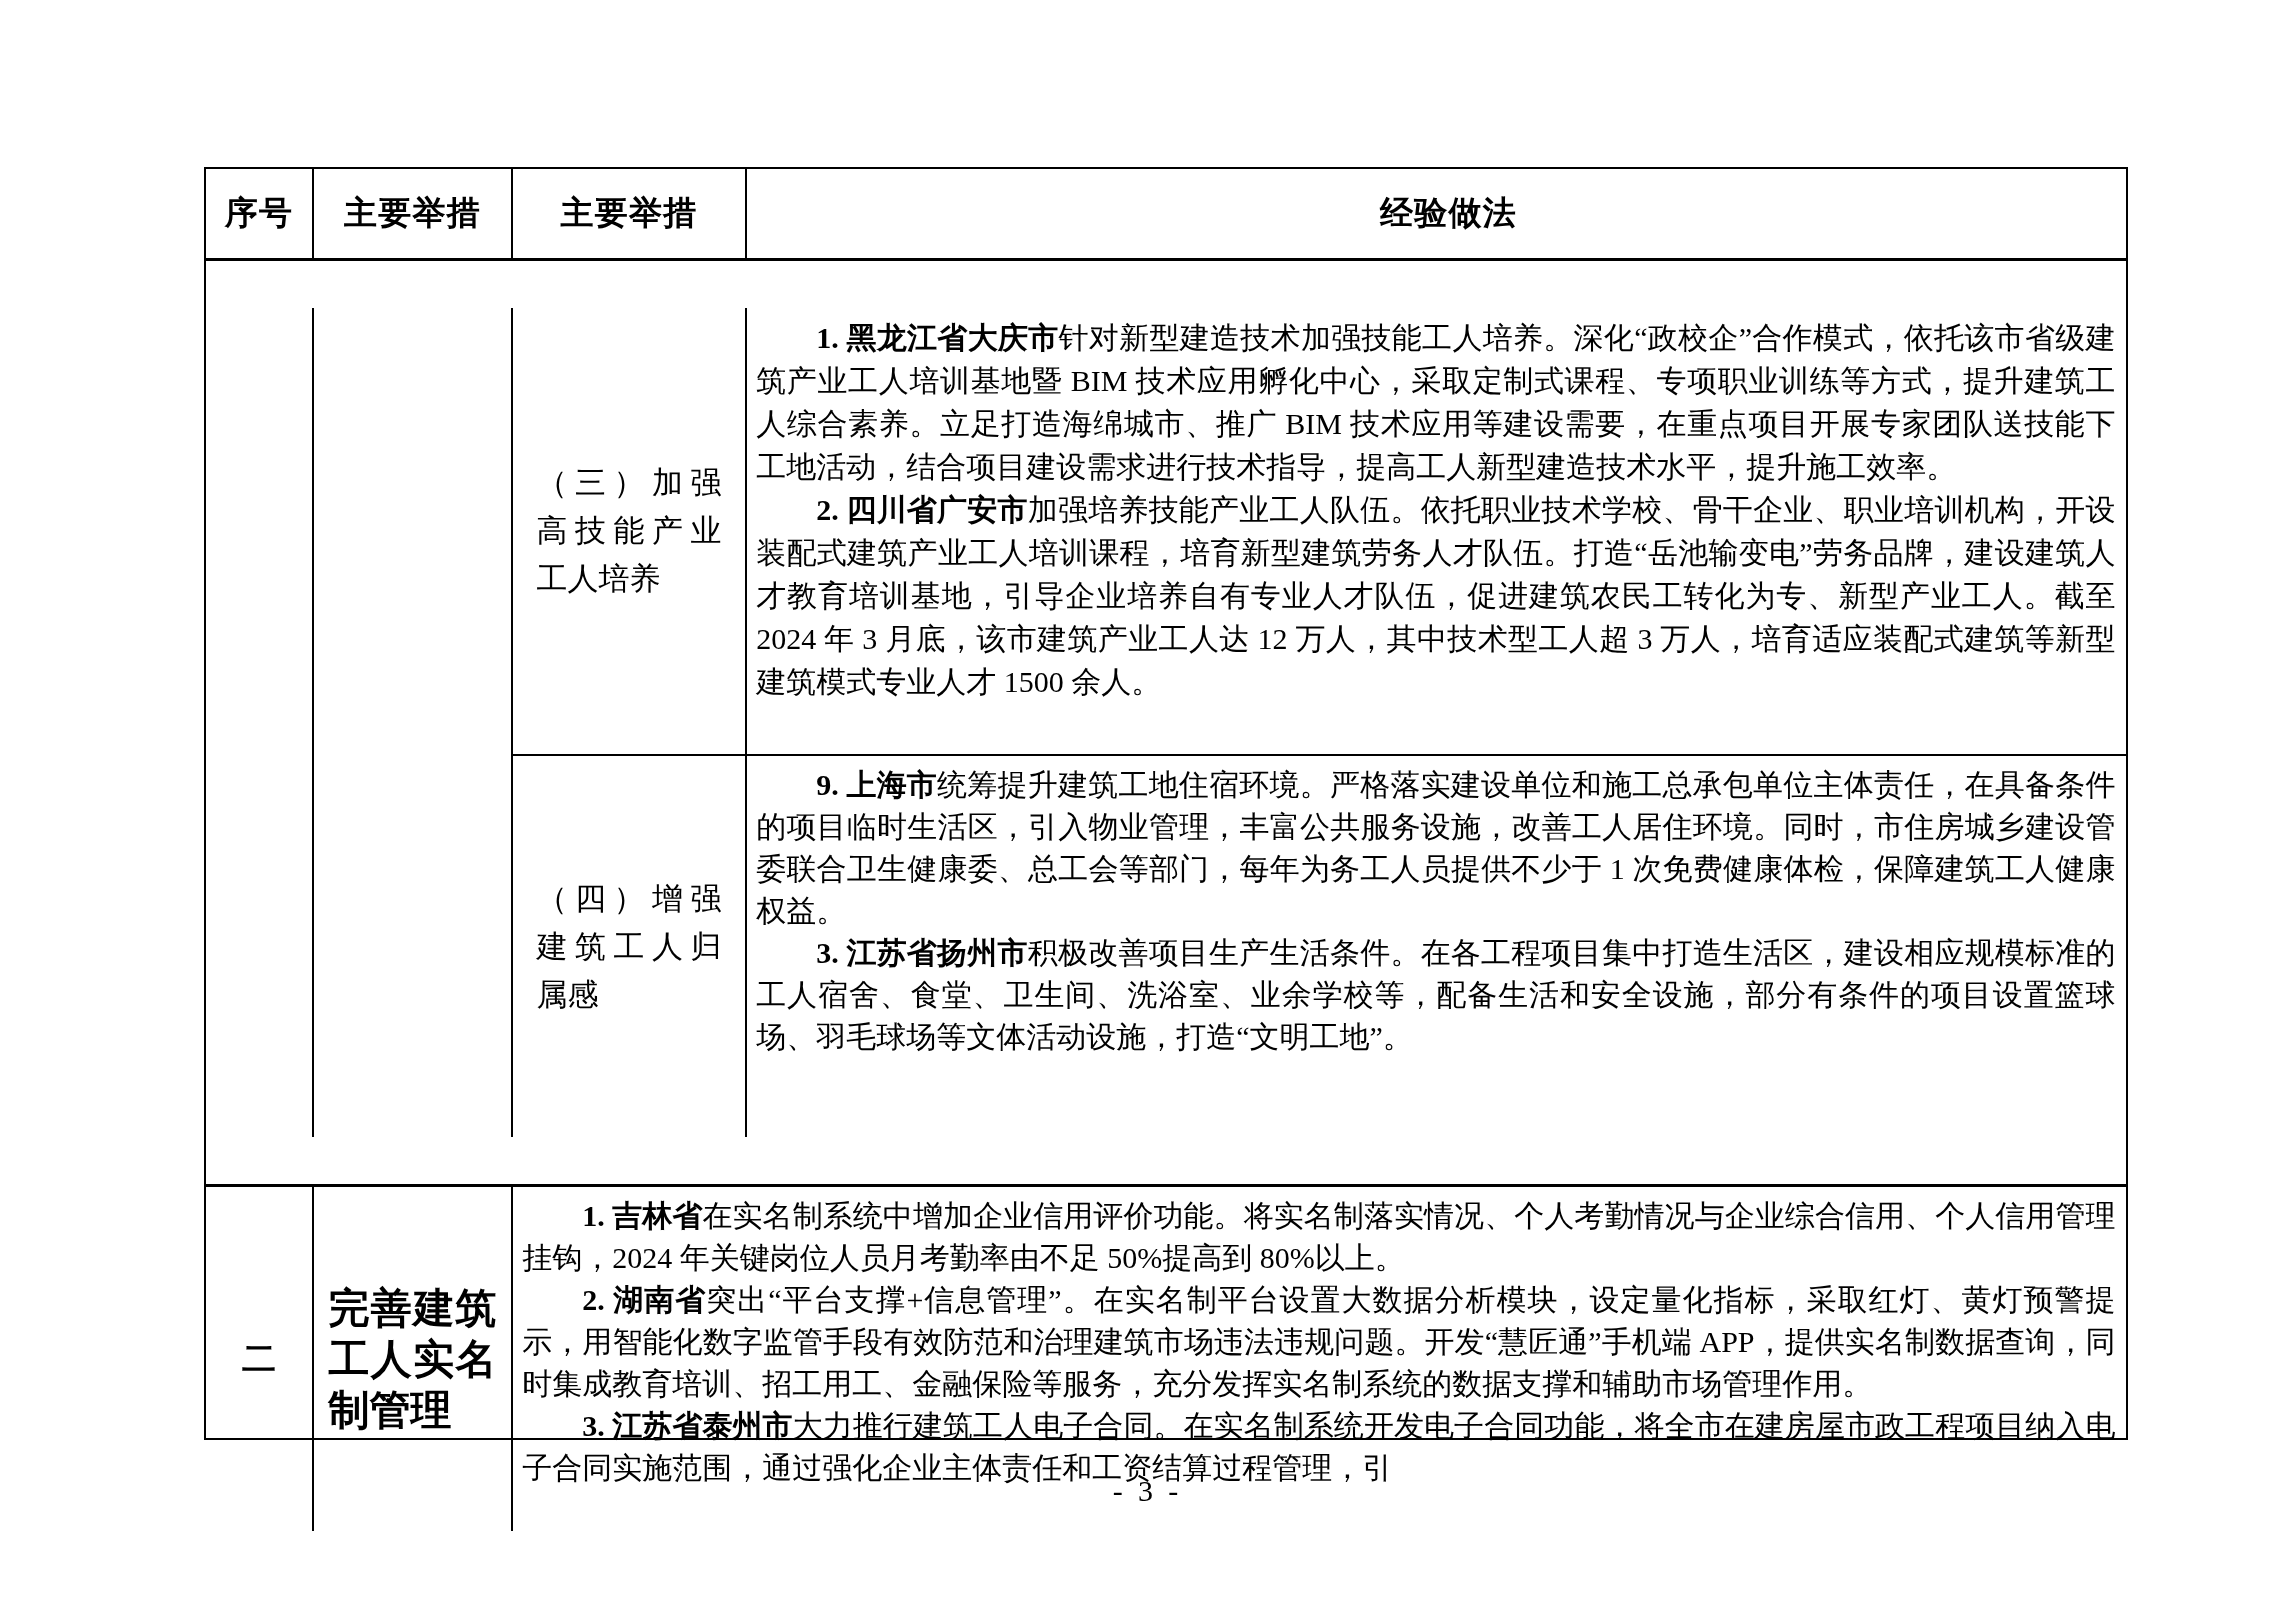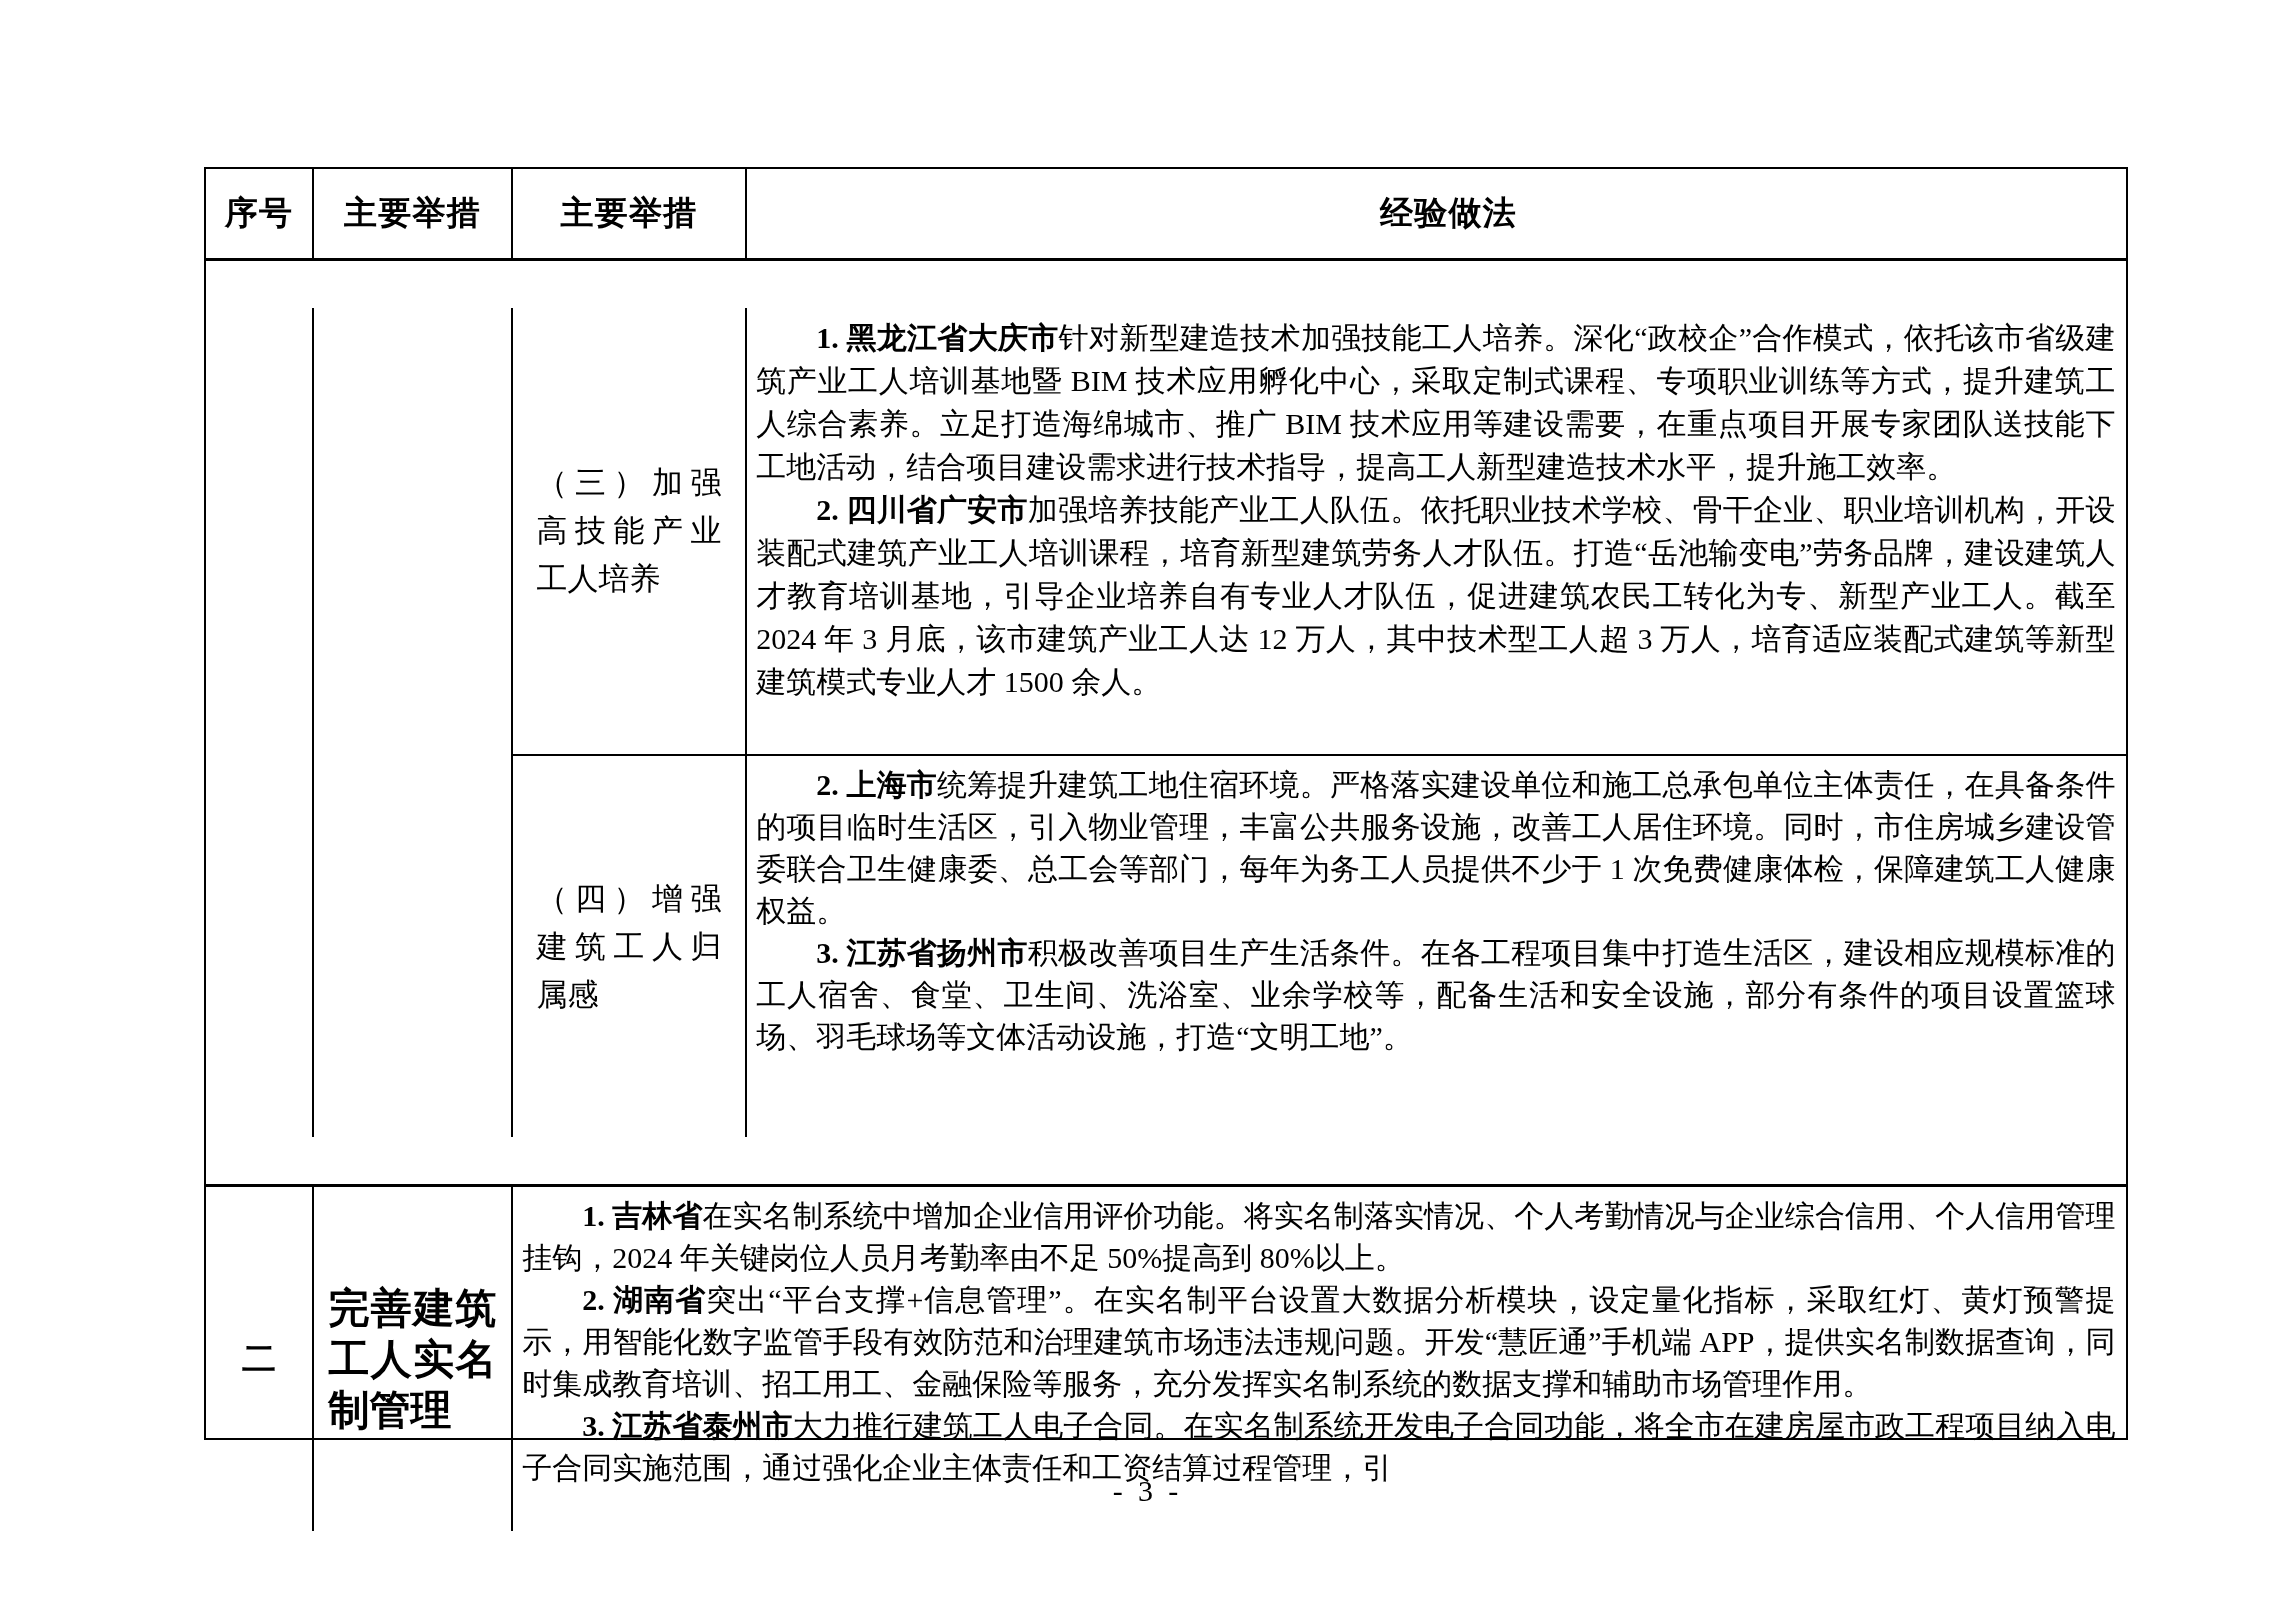--- a/index.html
+++ b/index.html
@@ -159,7 +159,7 @@
           <div class="measure-text">（四）增强建筑工人归属感</div>
         </div>
         <div class="c4 content-cell">
-          <p><span class="lead">2. 上海市</span><span>统筹提升建筑工地住宿环境。严格落实建设单位和施工总承包单位主体责任，在具备条件的项目临时生活区，引入物业管理，丰富公共服务设施，改善工人居住环境。同时，市住房城乡建设管委联合卫生健康委、总工会等部门，每年为务工人员提供不少于 1 次免费健康体检，保障建筑工人健康权益。</span></p>
+          <p><span class="lead">9. 上海市</span><span>统筹提升建筑工地住宿环境。严格落实建设单位和施工总承包单位主体责任，在具备条件的项目临时生活区，引入物业管理，丰富公共服务设施，改善工人居住环境。同时，市住房城乡建设管委联合卫生健康委、总工会等部门，每年为务工人员提供不少于 1 次免费健康体检，保障建筑工人健康权益。</span></p>
           <p><span class="lead">3. 江苏省扬州市</span><span>积极改善项目生产生活条件。在各工程项目集中打造生活区，建设相应规模标准的工人宿舍、食堂、卫生间、洗浴室、业余学校等，配备生活和安全设施，部分有条件的项目设置篮球场、羽毛球场等文体活动设施，打造“文明工地”。</span></p>
         </div>
       </div>

